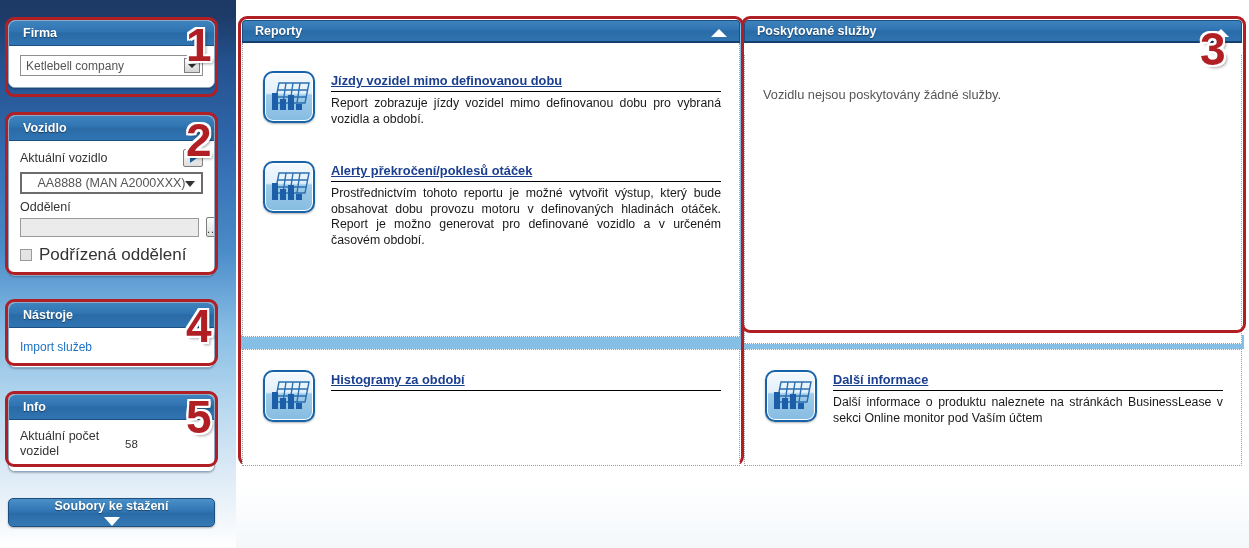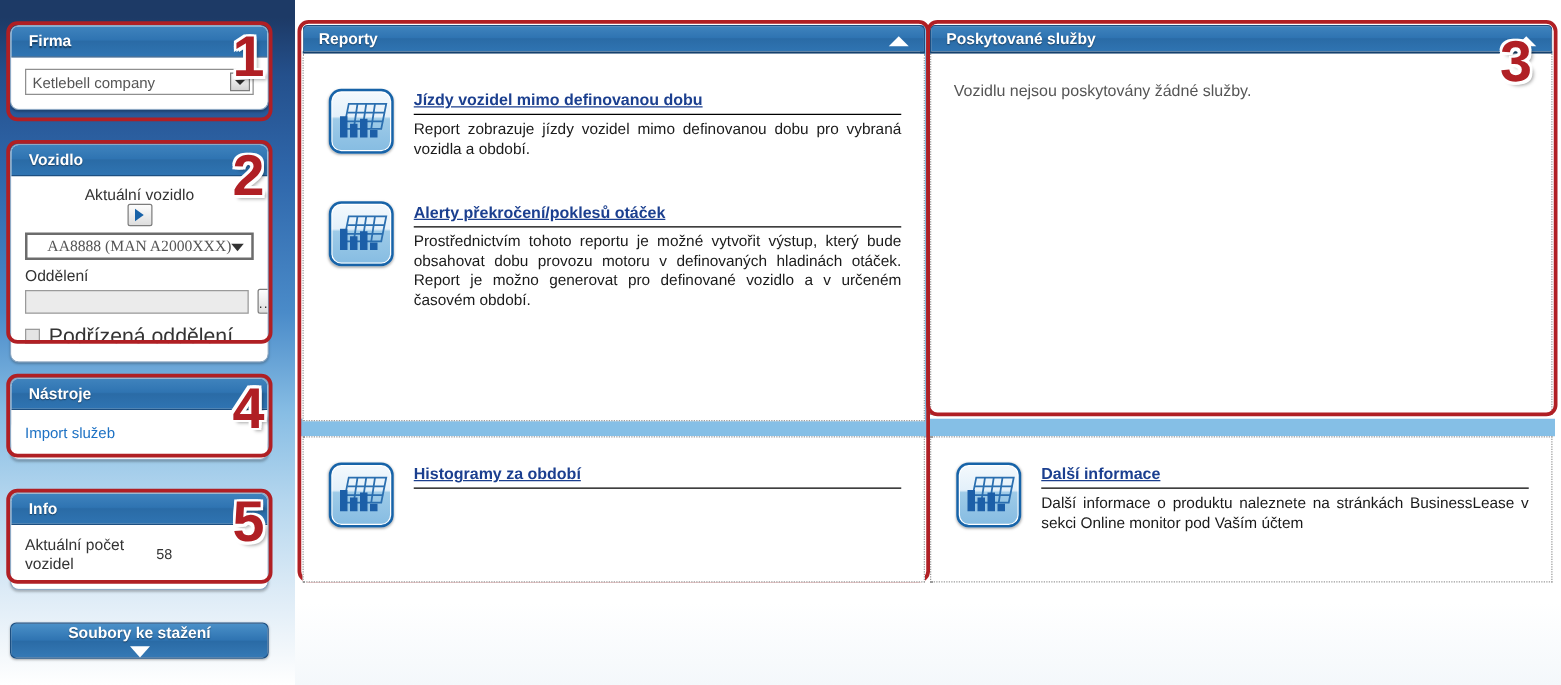--- a/index.html
+++ b/index.html
@@ -404,7 +404,7 @@
         <span>Poskytované služby</span>
         <span class="up-caret"></span>
       </div>
-      <div class="mpanel-body" style="height:289px; padding:22px 18px 0 18px;">
+      <div class="mpanel-body" style="height:289px; padding:32px 18px 0 18px;margin-top:12px;">
         <div class="plain-text">Vozidlu nejsou poskytovány žádné služby.</div>
       </div>
     </div>

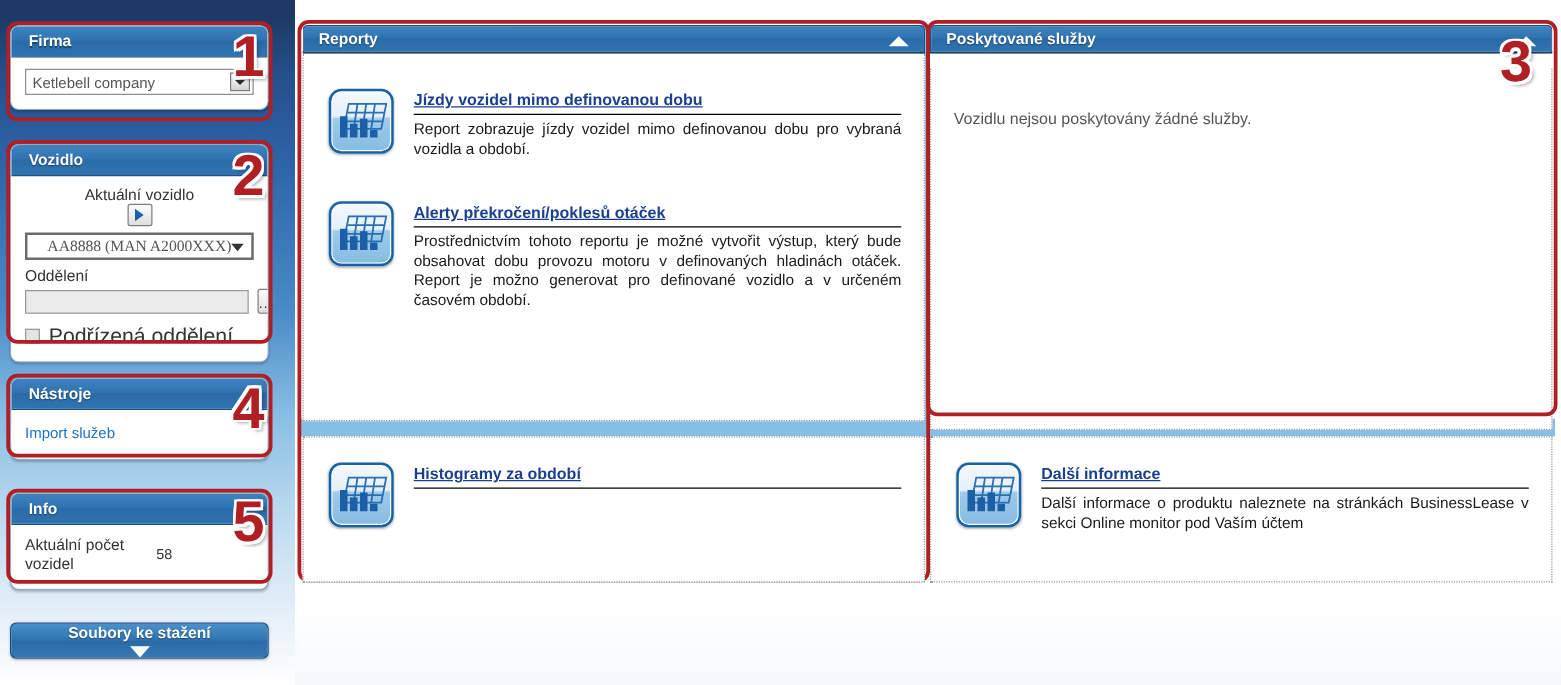--- a/index.html
+++ b/index.html
@@ -281,7 +281,7 @@
       <div class="panel">
         <div class="panel-head">Vozidlo</div>
         <div class="panel-body" style="padding:8px 11px 10px 11px;">
-          <div class="row" style="justify-content:space-between; margin-bottom:5px;flex-direction:column;">
+          <div class="row" style="justify-content:space-between; margin-bottom:5px;">
             <span class="lbl" style="margin-bottom:0;">Aktuální vozidlo</span>
             <span class="play-btn"></span>
           </div>

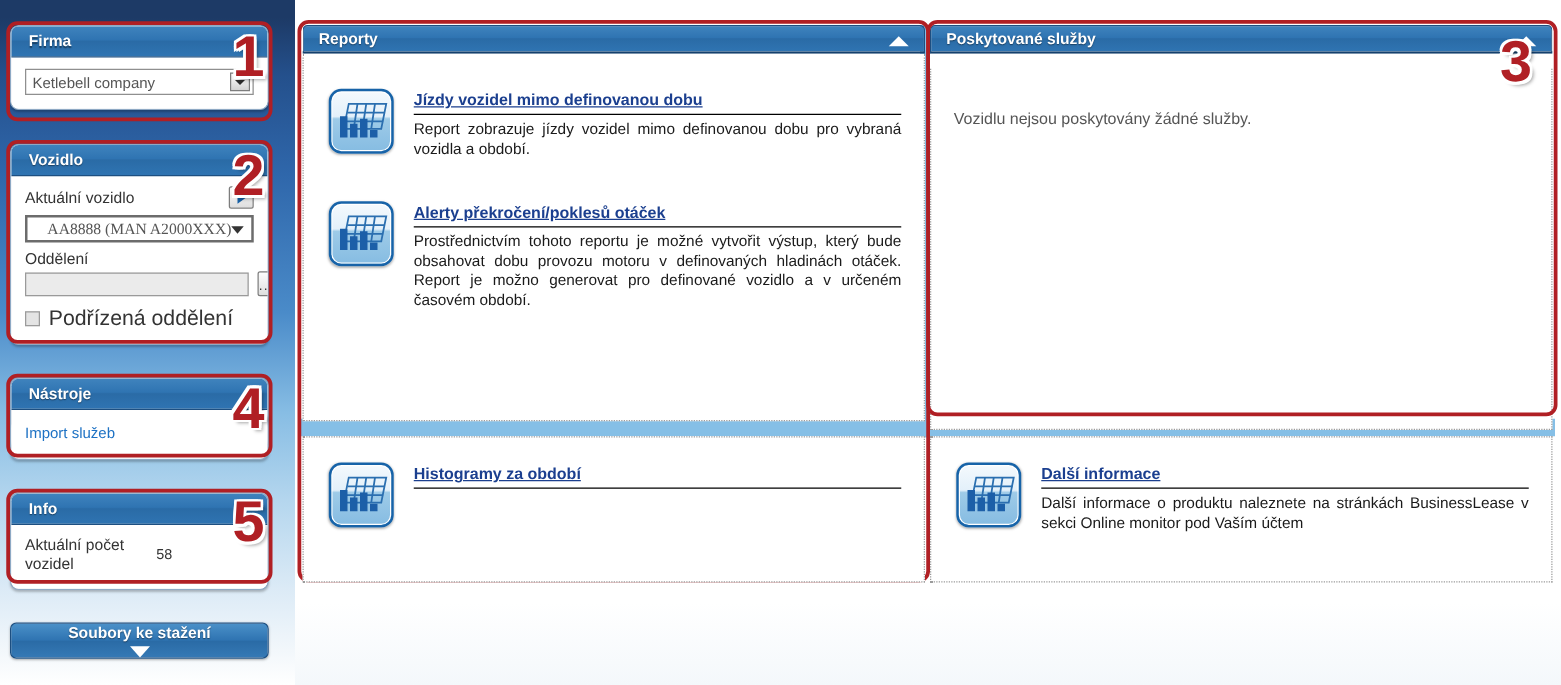--- a/index.html
+++ b/index.html
@@ -117,7 +117,6 @@
     color: #555;
     display:flex; align-items:center; justify-content:center;
     position: relative;
-    font-family: Liberation Serif, serif;
   }
   .sel2 .caret {
     position:absolute; right: 6px; top: 50%; margin-top:-2px;

